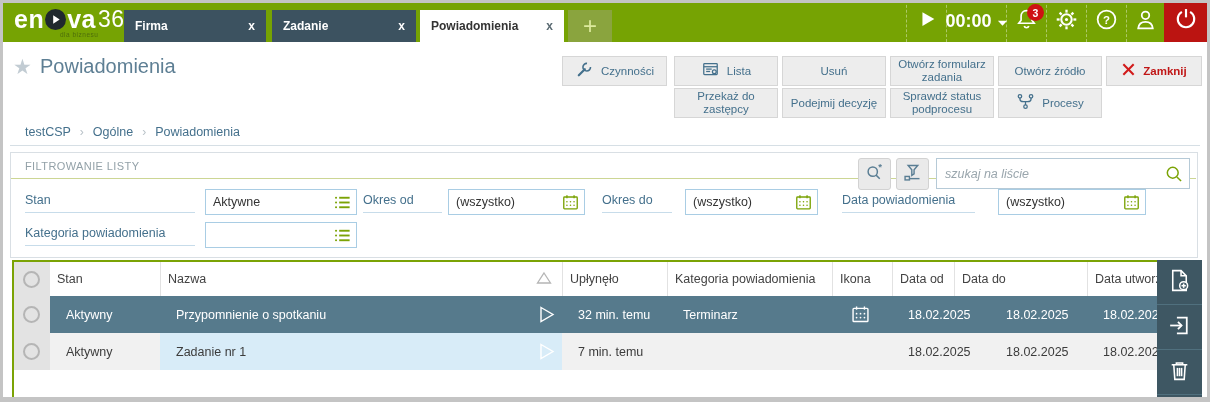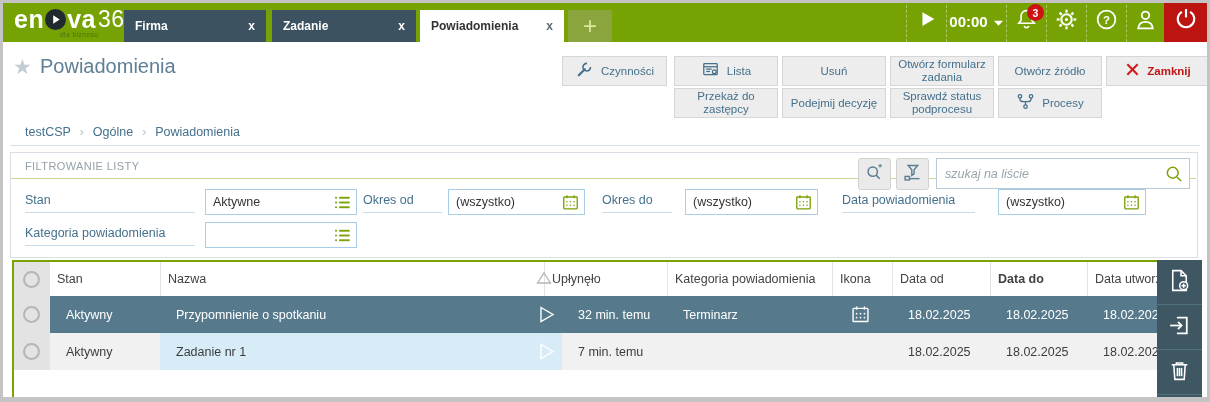--- a/index.html
+++ b/index.html
@@ -23,7 +23,7 @@
   .tbtn{position:absolute;top:0;height:42px;display:flex;align-items:center;justify-content:center;cursor:pointer;border-left:1px dashed rgba(255,255,255,.4);box-sizing:border-box;}
   .tbtn.search{left:866px;width:40px;}
   .tbtn.play{left:906px;width:40px;}
-  .tbtn.timer{left:946px;width:60px;color:#fff;font-size:15px;font-weight:bold;gap:5px;}
+  .tbtn.timer{left:946px;width:60px;color:#fff;font-size:18px;font-weight:bold;gap:5px;}
   .tbtn.bell{left:1006px;width:40px;}
   .tbtn.gear{left:1046px;width:40px;}
   .tbtn.help{left:1086px;width:40px;}

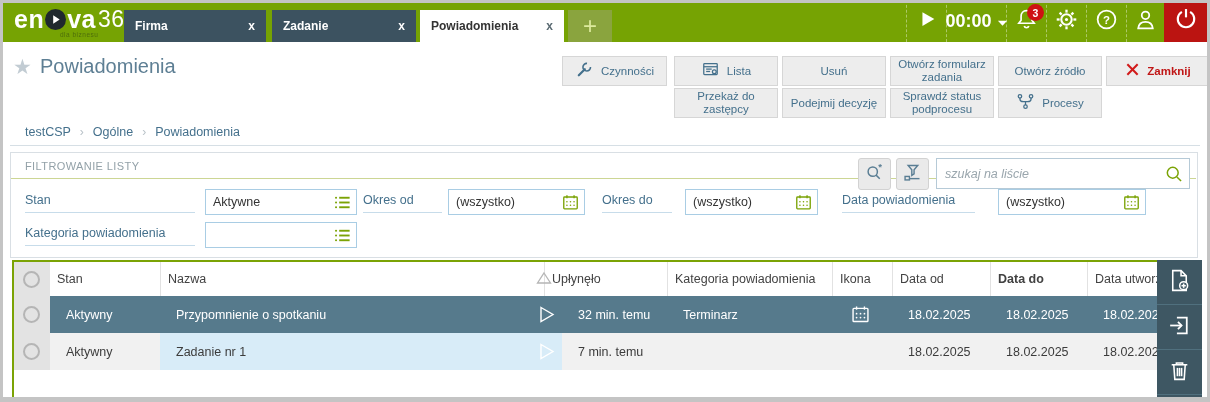--- a/index.html
+++ b/index.html
@@ -37,7 +37,7 @@
   .tb{position:absolute;height:30px;background:#ededed;border:1px solid #d6d6d6;box-sizing:border-box;color:#44708c;font-size:11.5px;line-height:13px;display:flex;align-items:center;justify-content:center;text-align:center;gap:7px;cursor:pointer;padding:0 4px;}
   .r1{top:56px;} .r2{top:88px;}
   .c1{left:562px;width:105px;} .c2{left:674px;width:104px;} .c3{left:782px;width:104px;}
-  .c4{left:890px;width:104px;} .c5{left:998px;width:104px;} .c6{left:1106px;width:104px;justify-content:center;}
+  .c4{left:890px;width:104px;} .c5{left:998px;width:104px;} .c6{left:1106px;width:96px;justify-content:center;}
   .tb.danger{color:#c01616;font-weight:bold;}
 
   

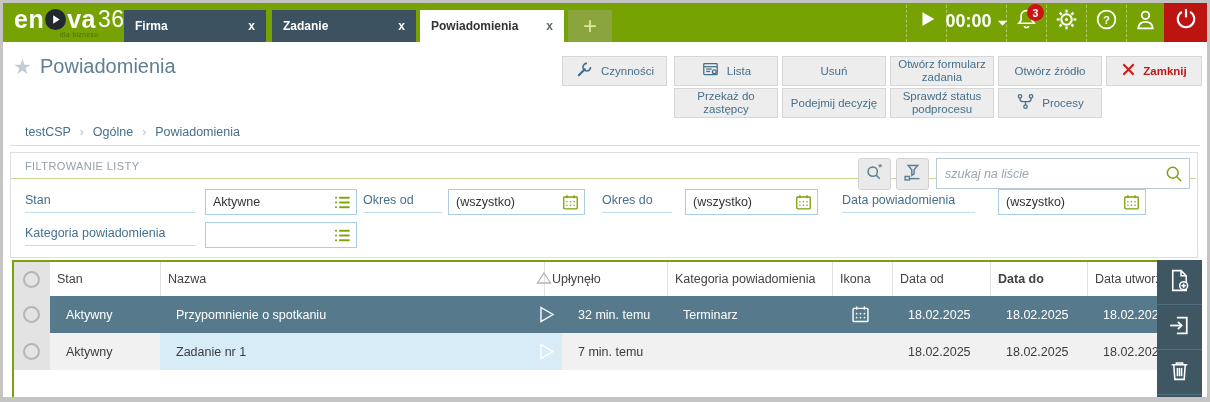--- a/index.html
+++ b/index.html
@@ -71,7 +71,7 @@
   .hc{position:absolute;top:262px;height:34px;display:flex;align-items:center;padding-left:7px;box-sizing:border-box;font-size:12.5px;color:#424242;border-left:1px solid #e2e2e2;background:#fff;white-space:nowrap;overflow:hidden;cursor:pointer;}
   .col-stan{left:50px;width:110px;border-left:none;}
   .col-nazwa{left:160px;width:402px;}
-  .col-upl{left:544px;width:105px;padding-left:7px;}
+  .col-upl{left:562px;width:105px;padding-left:7px;}
   .col-kat{left:667px;width:165px;}
   .col-ikona{left:832px;width:60px;}
   .col-dod{left:892px;width:98px;}

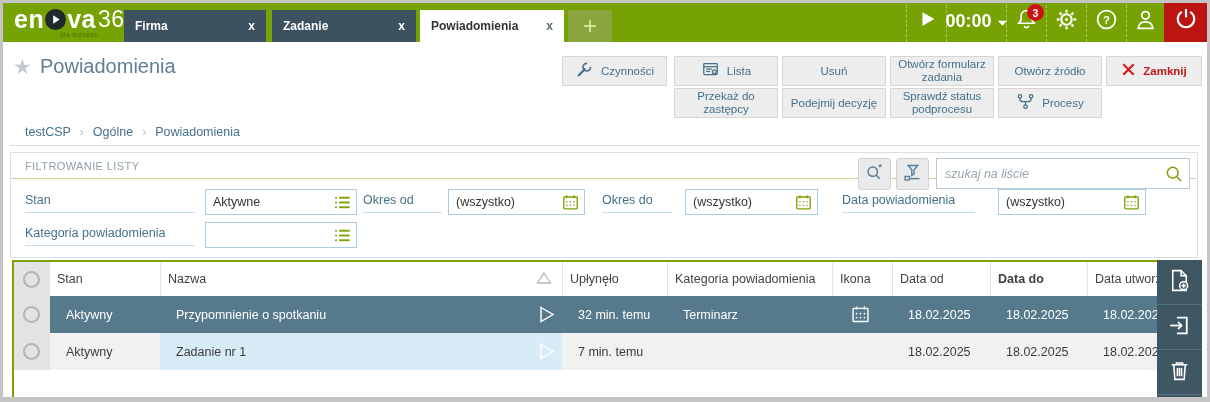--- a/index.html
+++ b/index.html
@@ -75,7 +75,7 @@
   .col-kat{left:667px;width:165px;}
   .col-ikona{left:832px;width:60px;}
   .col-dod{left:892px;width:98px;}
-  .col-ddo{left:990px;width:97px;font-weight:bold;}
+  .col-ddo{left:954px;width:97px;}
   .col-dutw{left:1087px;width:70px;}
   .sorttri{position:absolute;left:536px;top:271px;cursor:pointer;}
   .rowbg{position:absolute;left:50px;width:1107px;height:37px;cursor:pointer;}

